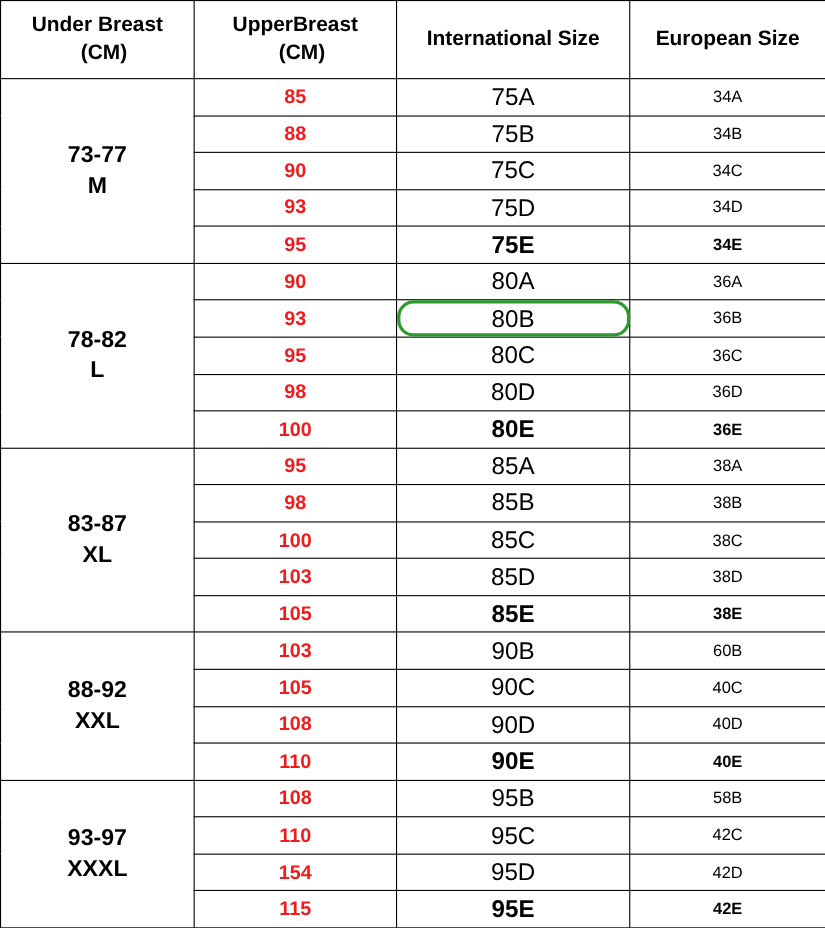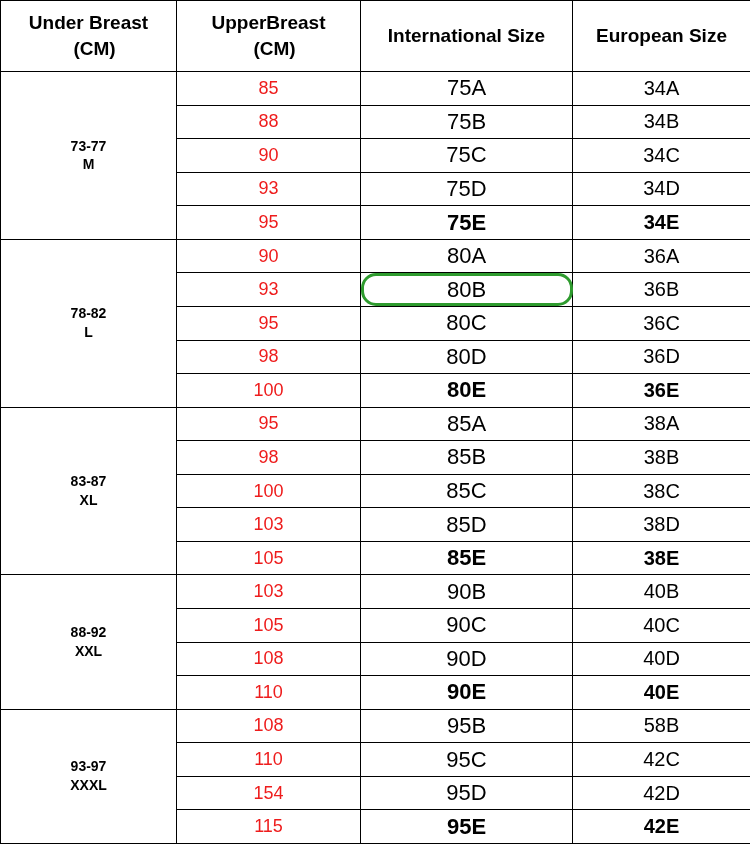--- a/index.html
+++ b/index.html
@@ -53,7 +53,7 @@
 
   td.upper {
     color: #ee1c1c;
-    font-weight: normal;
+    font-weight: bold;
     font-size: 18px;
   }
   td.intl {

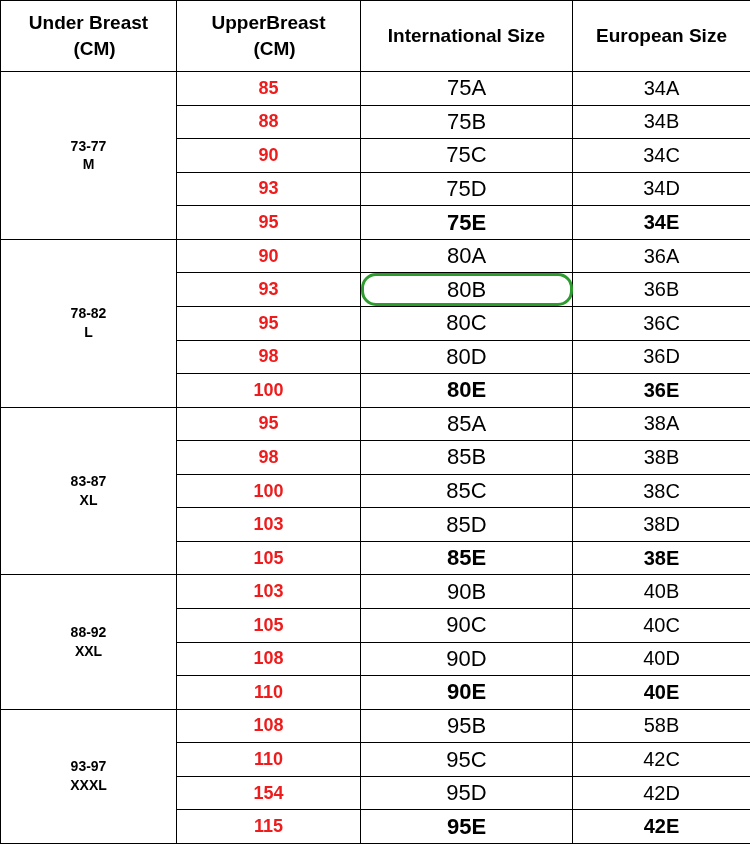--- a/index.html
+++ b/index.html
@@ -61,7 +61,7 @@
     font-weight: normal;
   }
   td.euro {
-    font-size: 20px;
+    font-size: 15px;
     font-weight: normal;
   }
   td.intl.bold, td.euro.bold {

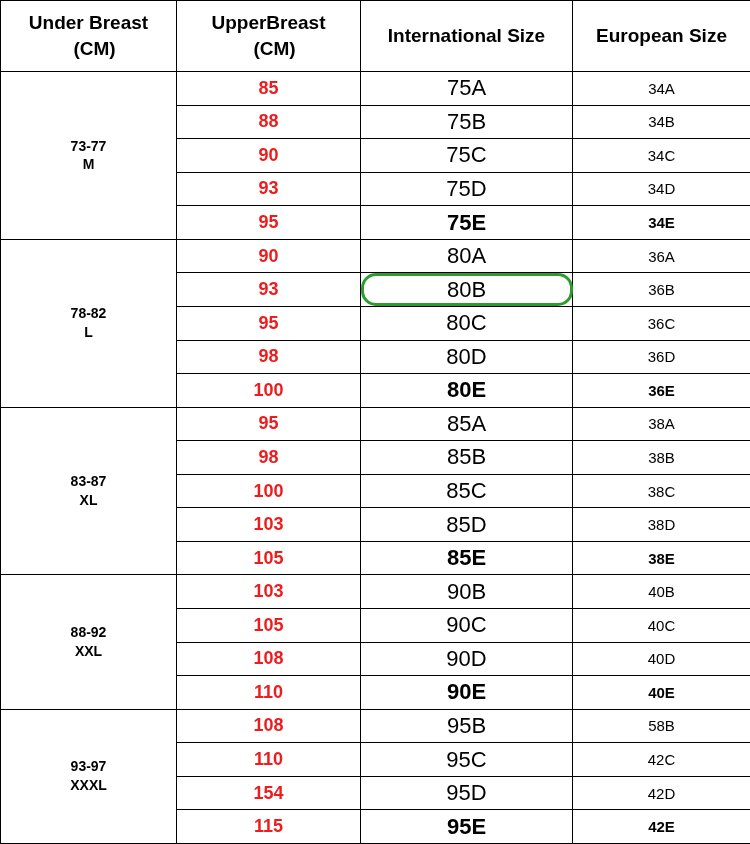--- a/index.html
+++ b/index.html
@@ -45,7 +45,7 @@
 
   td.group {
     font-weight: bold;
-    font-size: 14px;
+    font-size: 21px;
     line-height: 1.35;
   }
   td.group .grp-range { display: block; }

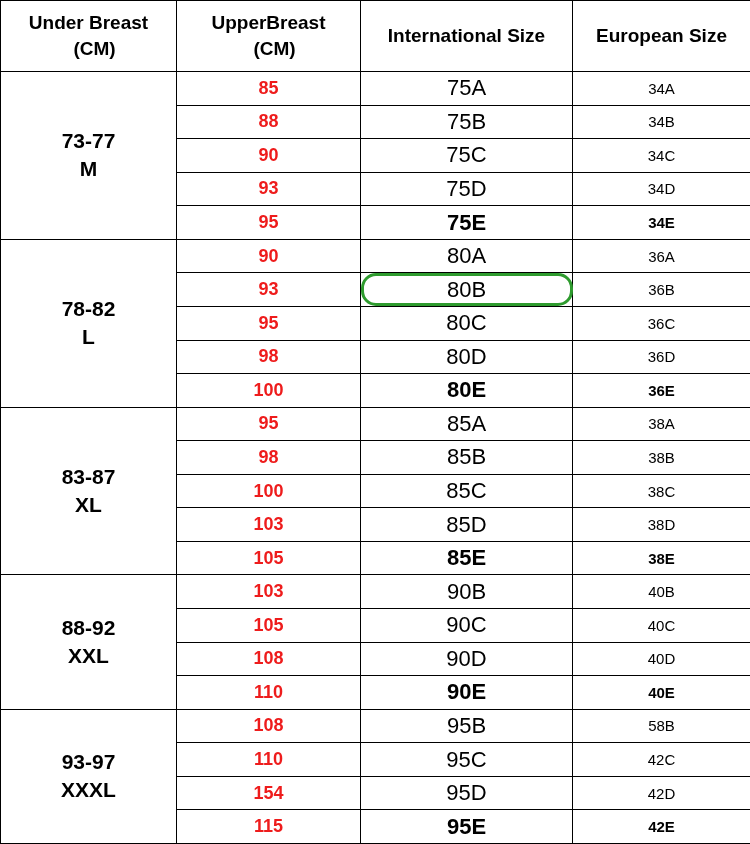--- a/index.html
+++ b/index.html
@@ -199,7 +199,7 @@
         </td>
         <td class="upper">103</td>
         <td class="intl">90B</td>
-        <td class="euro">40B</td>
+        <td class="euro">60B</td>
       </tr>
       <tr class="data-row">
         <td class="upper">105</td>

